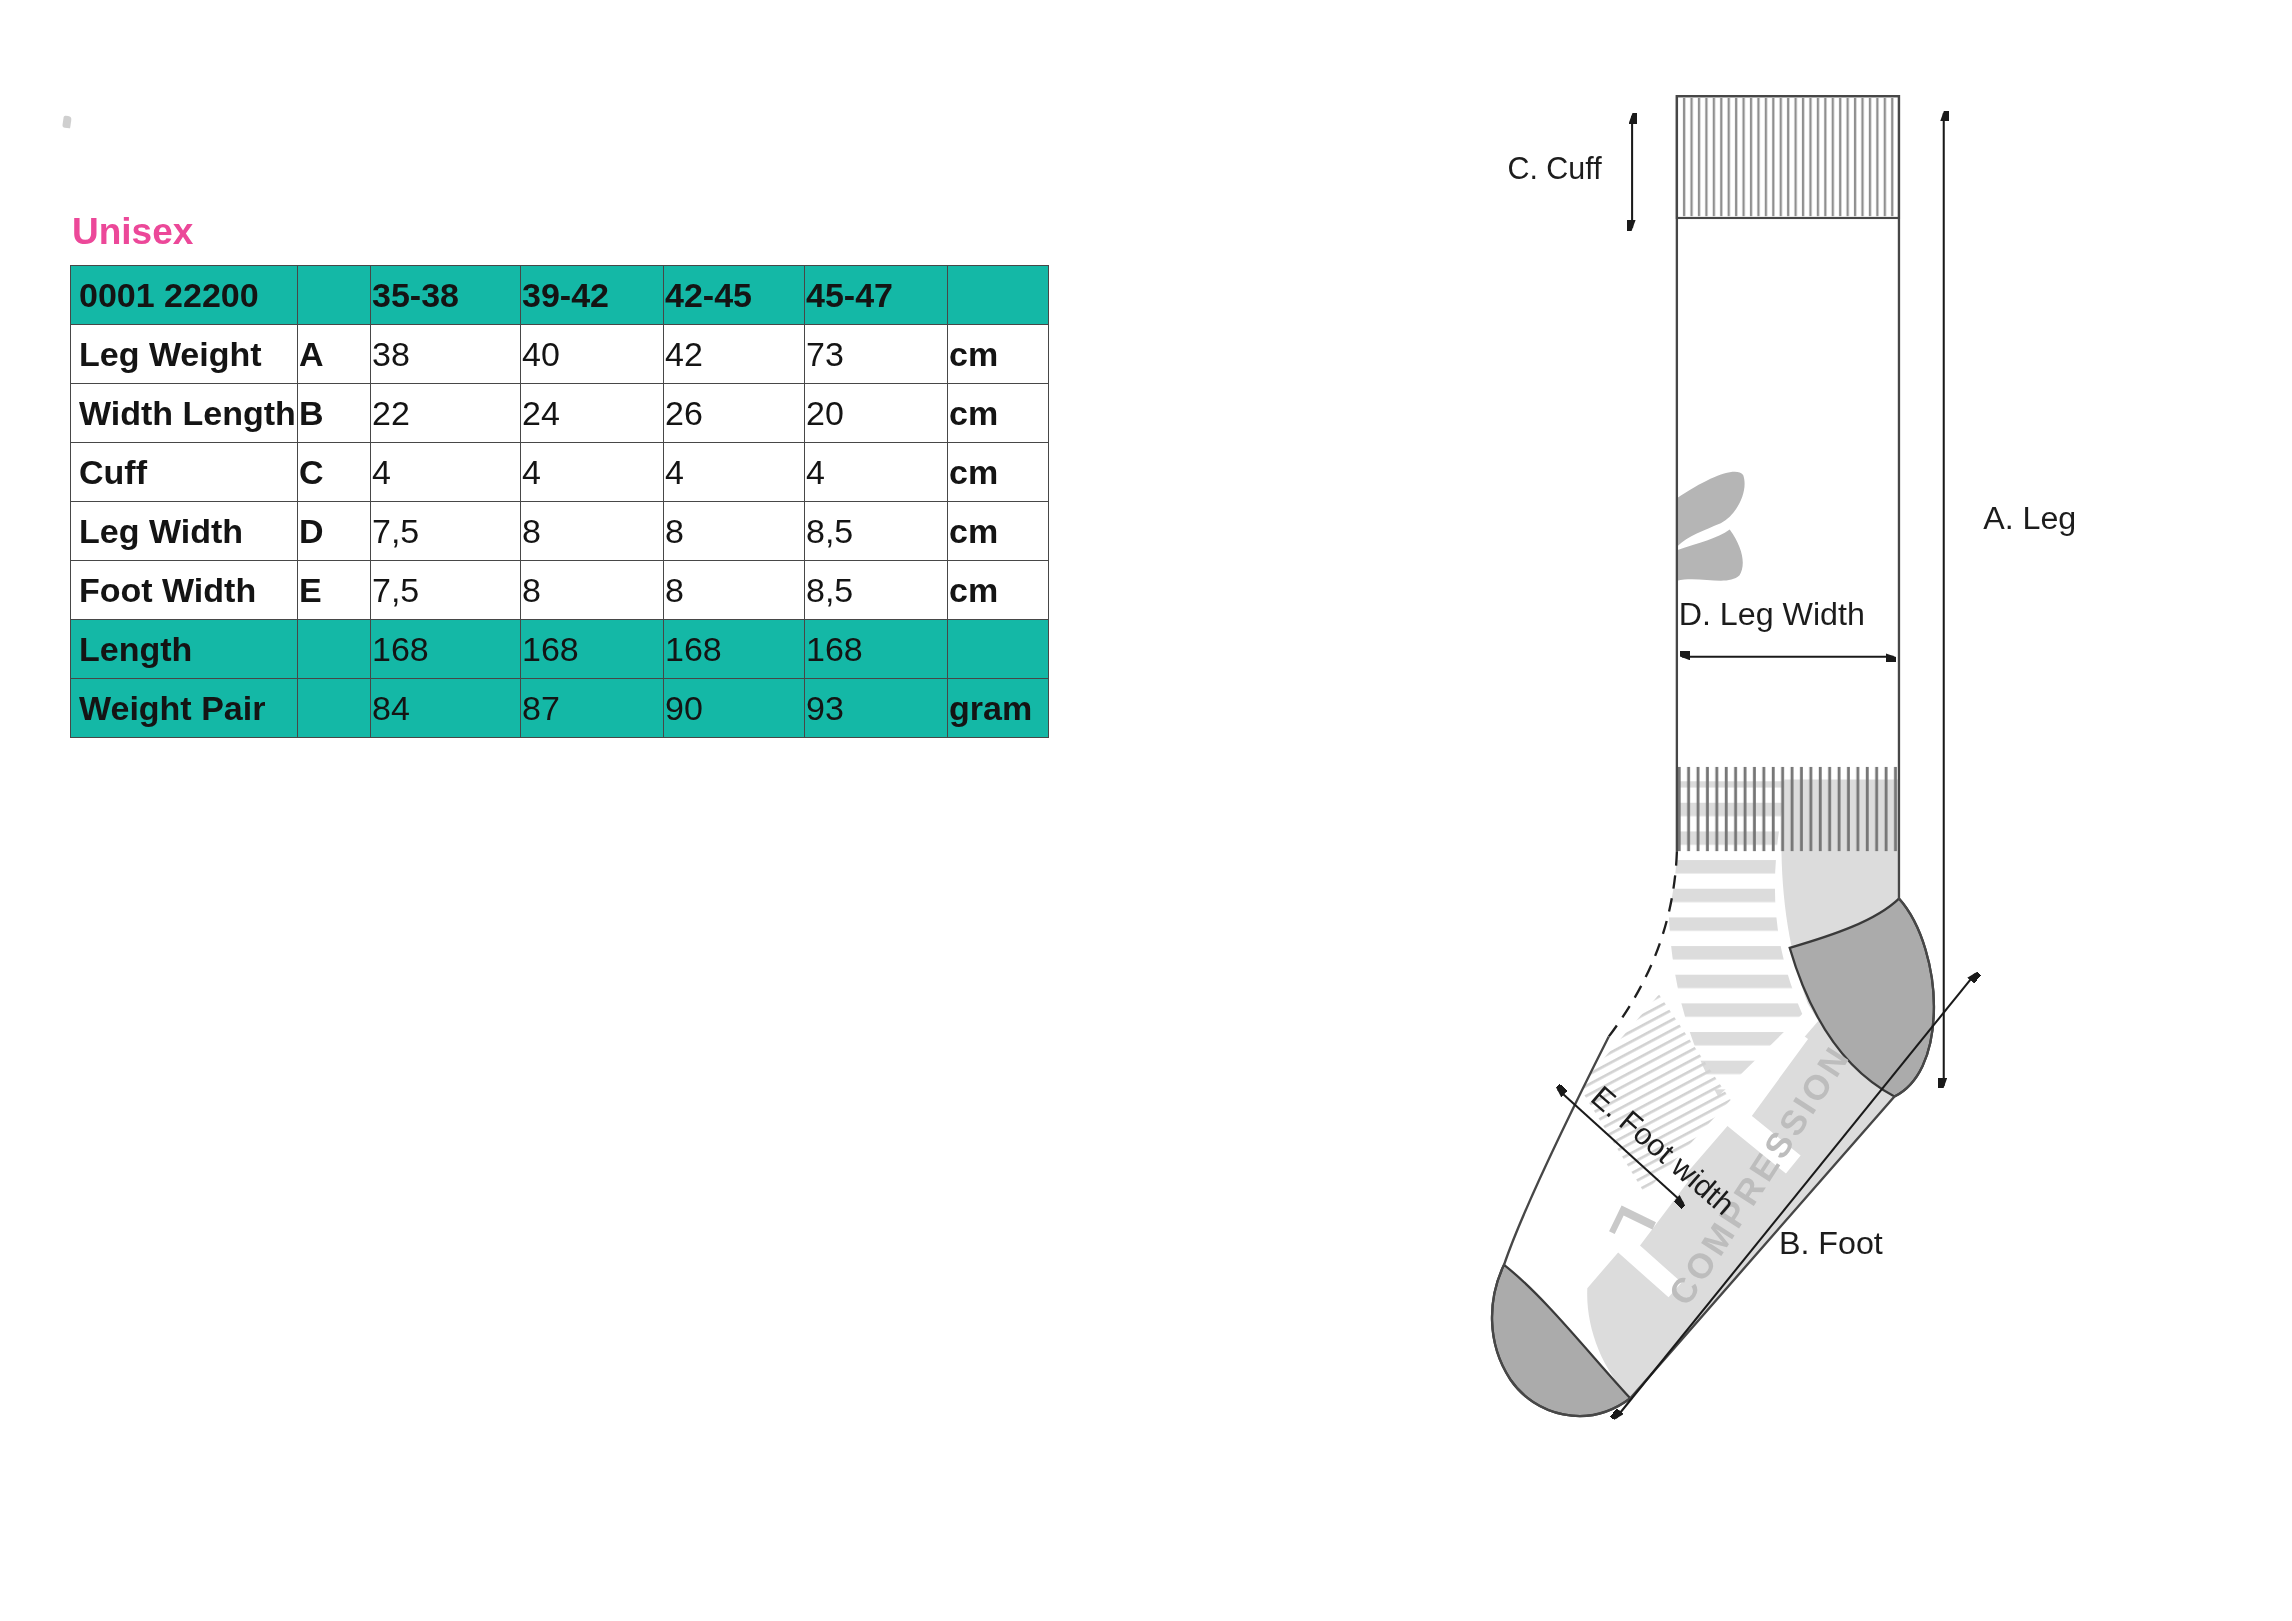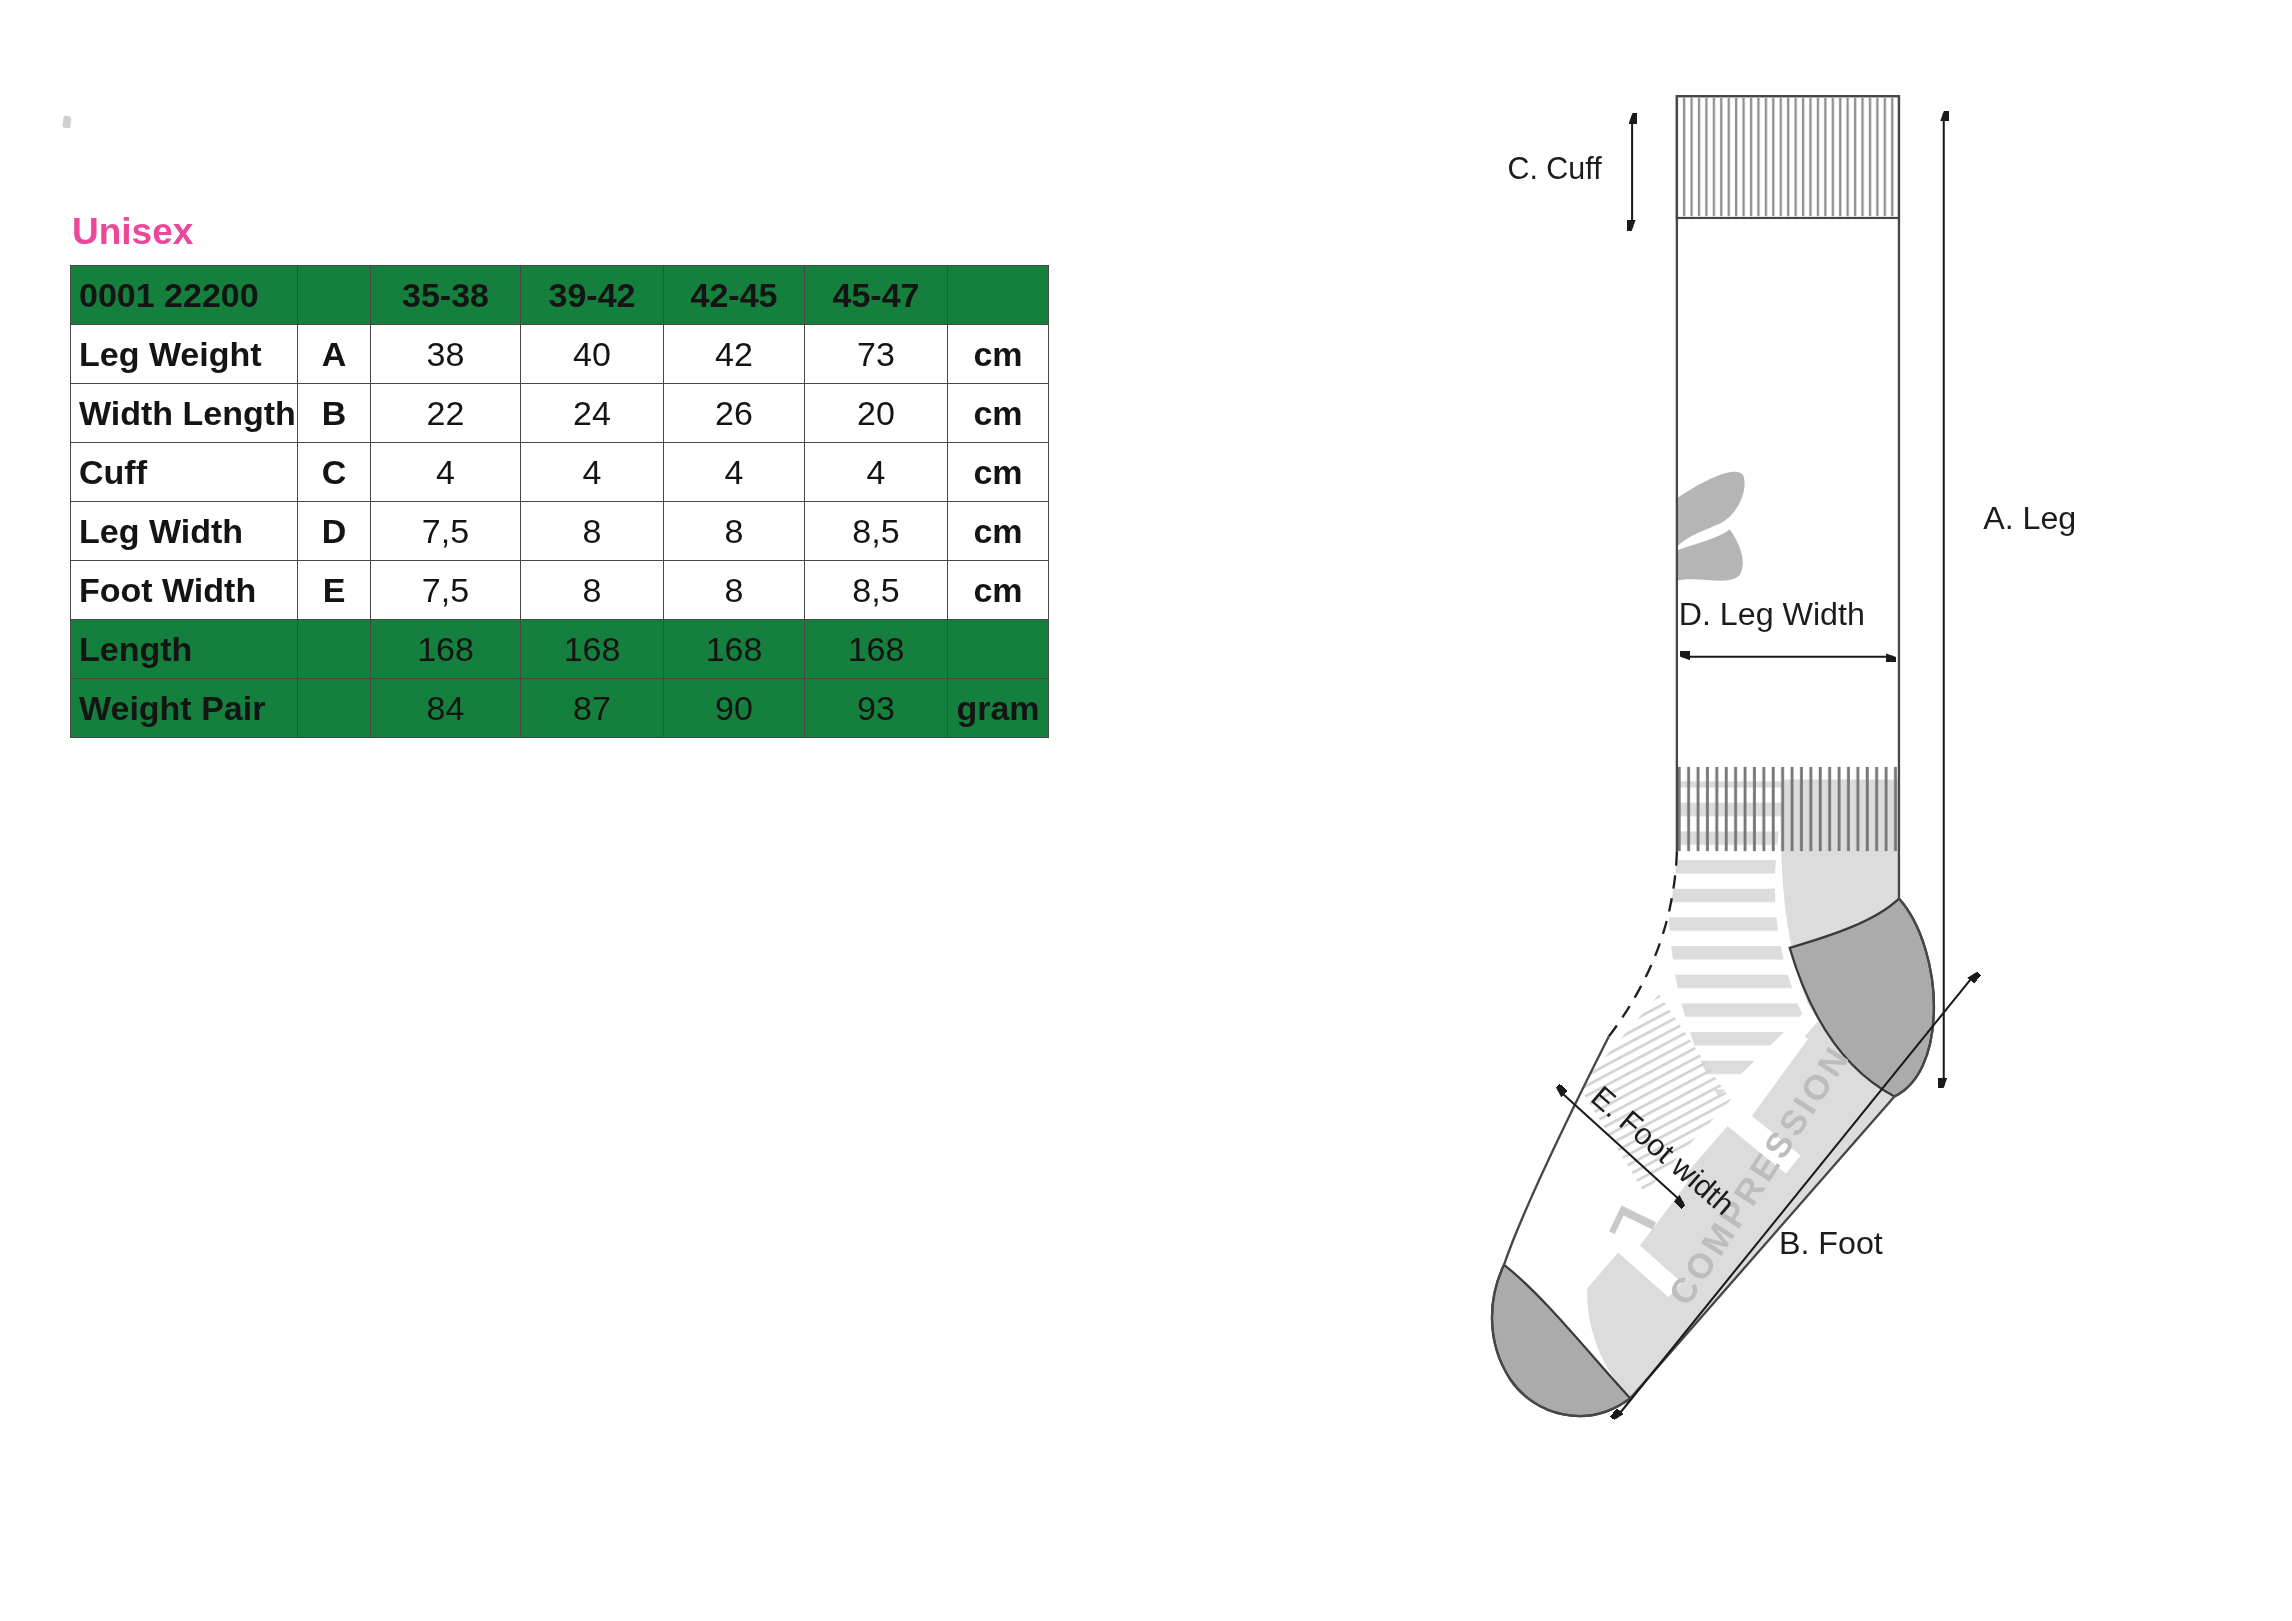--- a/index.html
+++ b/index.html
@@ -25,7 +25,7 @@
   table.size-table td.lbl{ text-align:left;padding-left:8px;font-weight:bold; }
   table.size-table td.ltr{ font-weight:bold; }
   table.size-table td.hdr{ font-weight:bold; }
-  table.size-table tr.shaded td{ background:#15803d;margin-left:8px; }
+  table.size-table tr.shaded td{ background:#14b8a6;margin-left:8px; }
   table.size-table td.unit{ font-weight:bold; }
 
   .sock-svg{position:absolute;left:1478px;top:72px;width:627px;height:1406px;}

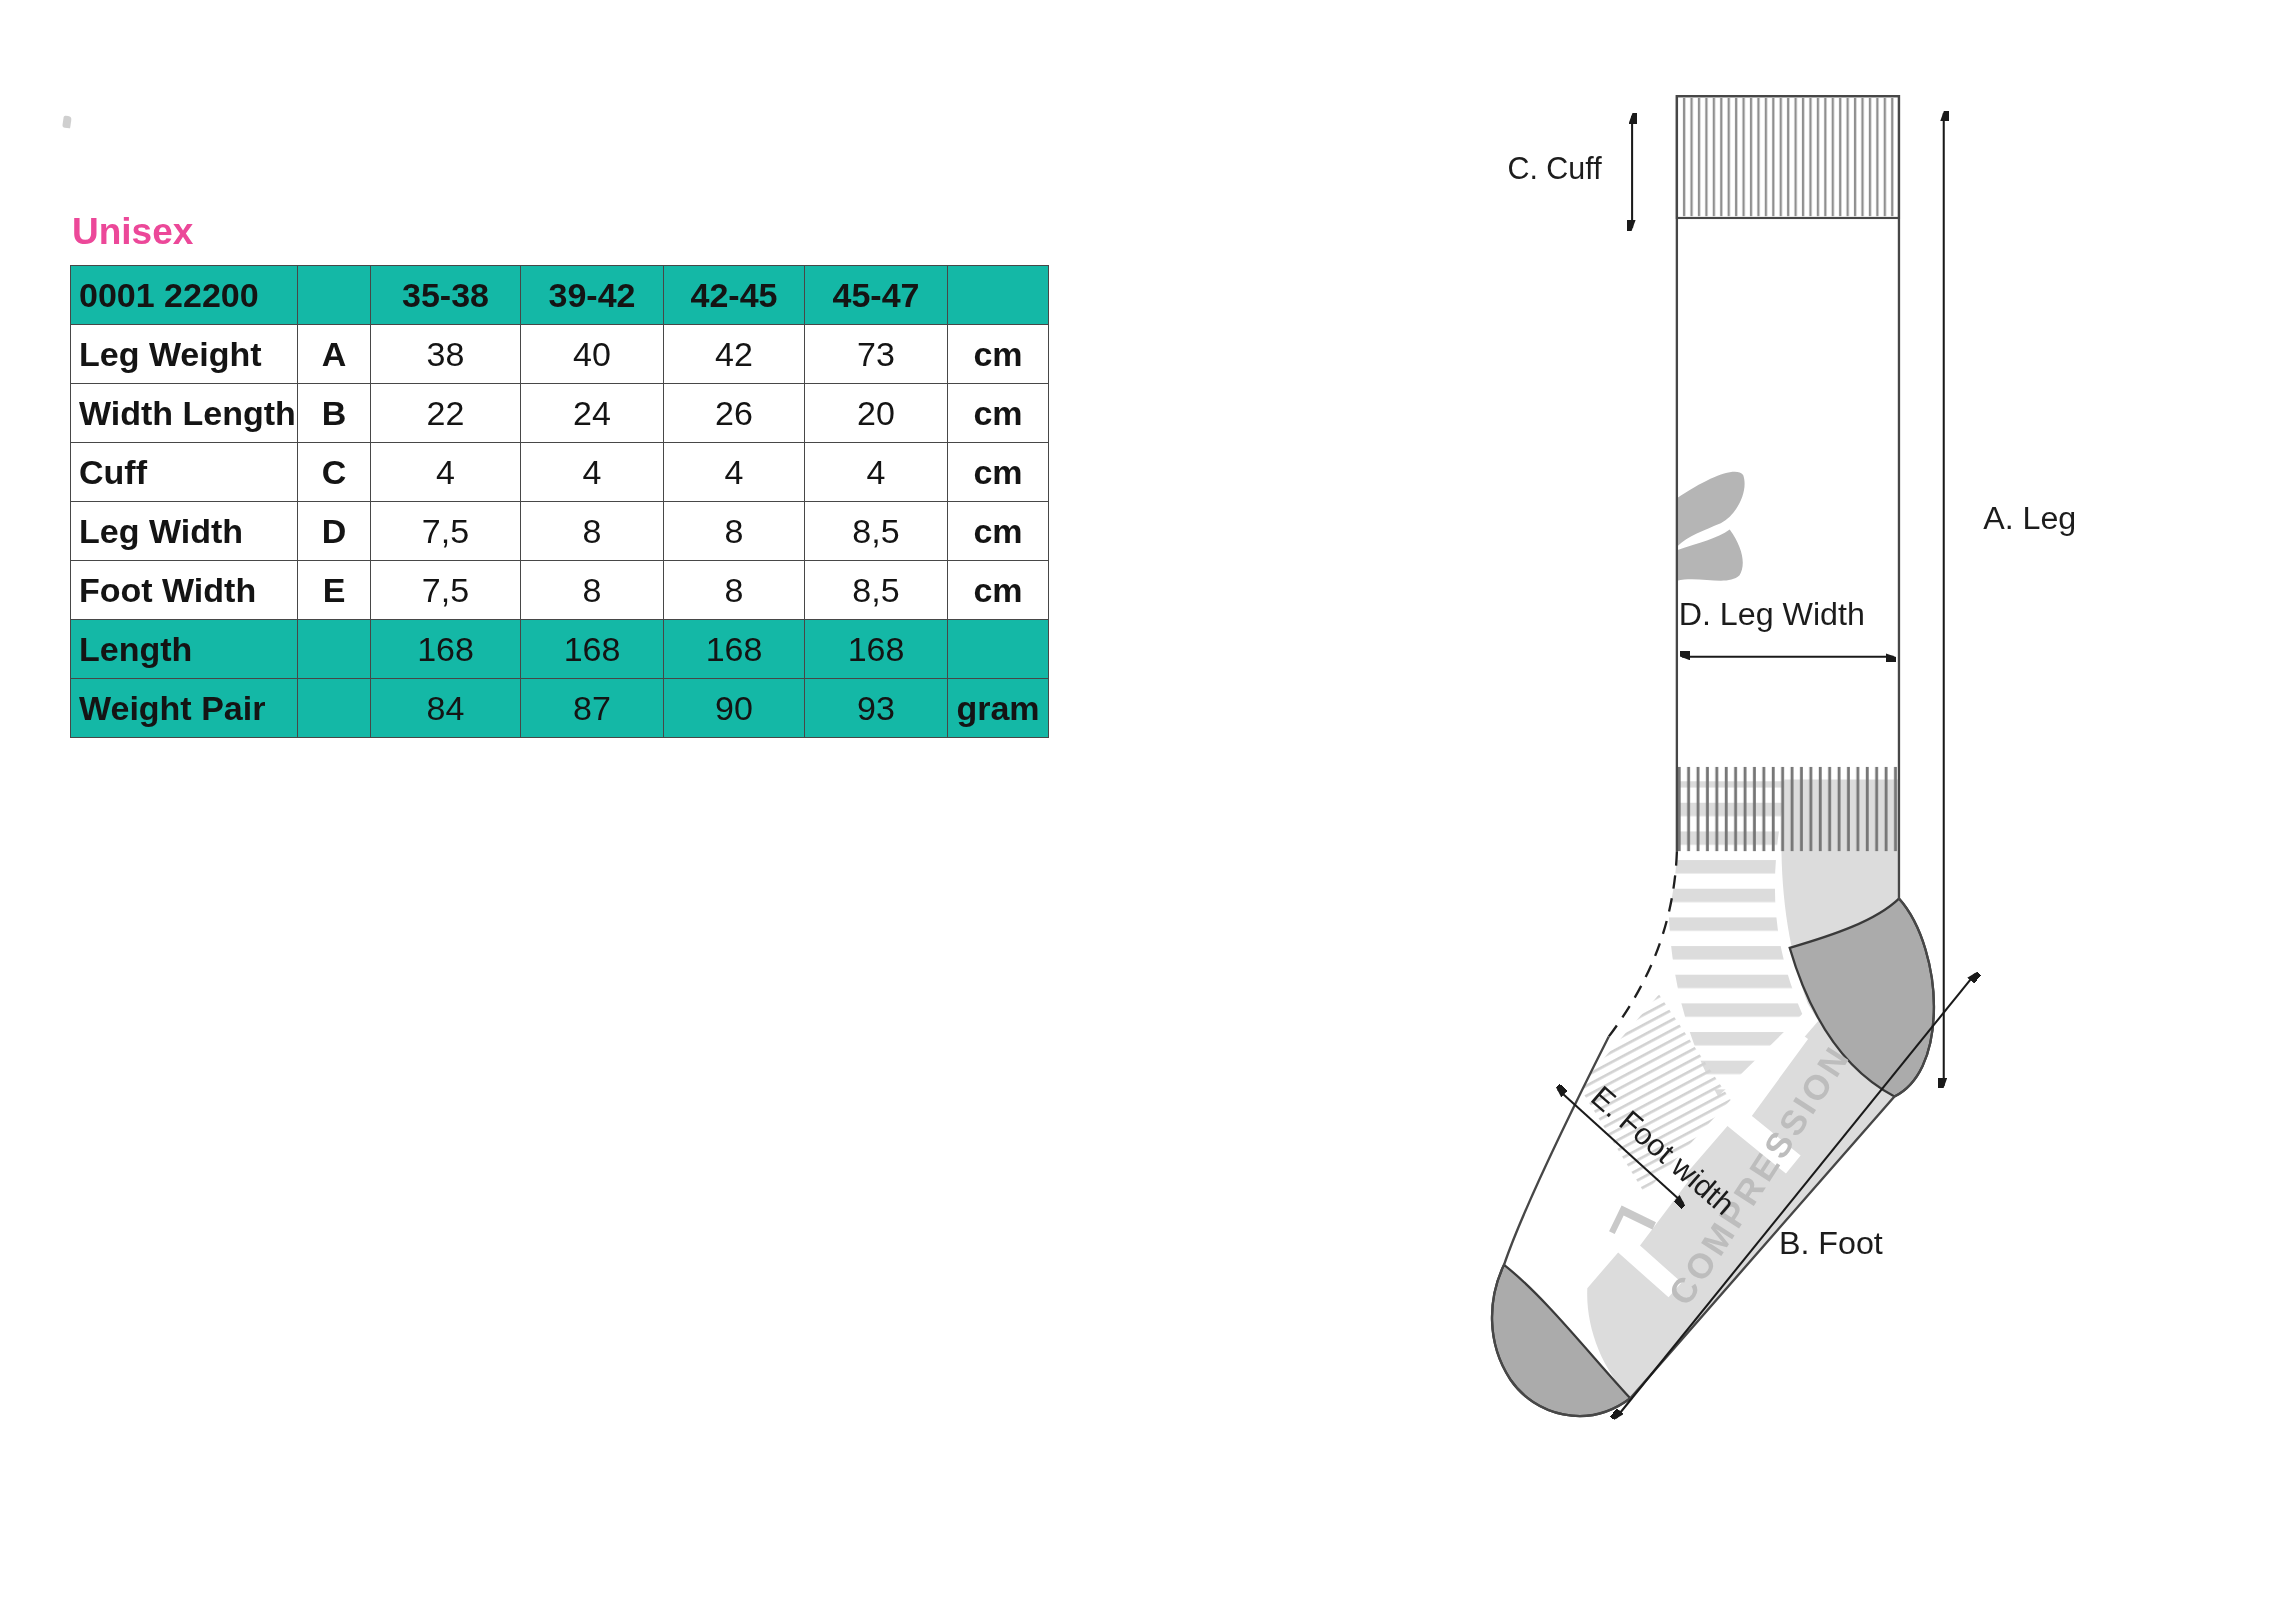--- a/index.html
+++ b/index.html
@@ -19,7 +19,7 @@
   }
   table.size-table td{
     border:1.8px solid #474747;height:56px;font-size:34px;line-height:1;
-    text-align:center;vertical-align:middle;background:#ffffff;
+    text-align:left;vertical-align:middle;background:#ffffff;
     overflow:hidden;white-space:nowrap;
   }
   table.size-table td.lbl{ text-align:left;padding-left:8px;font-weight:bold; }

